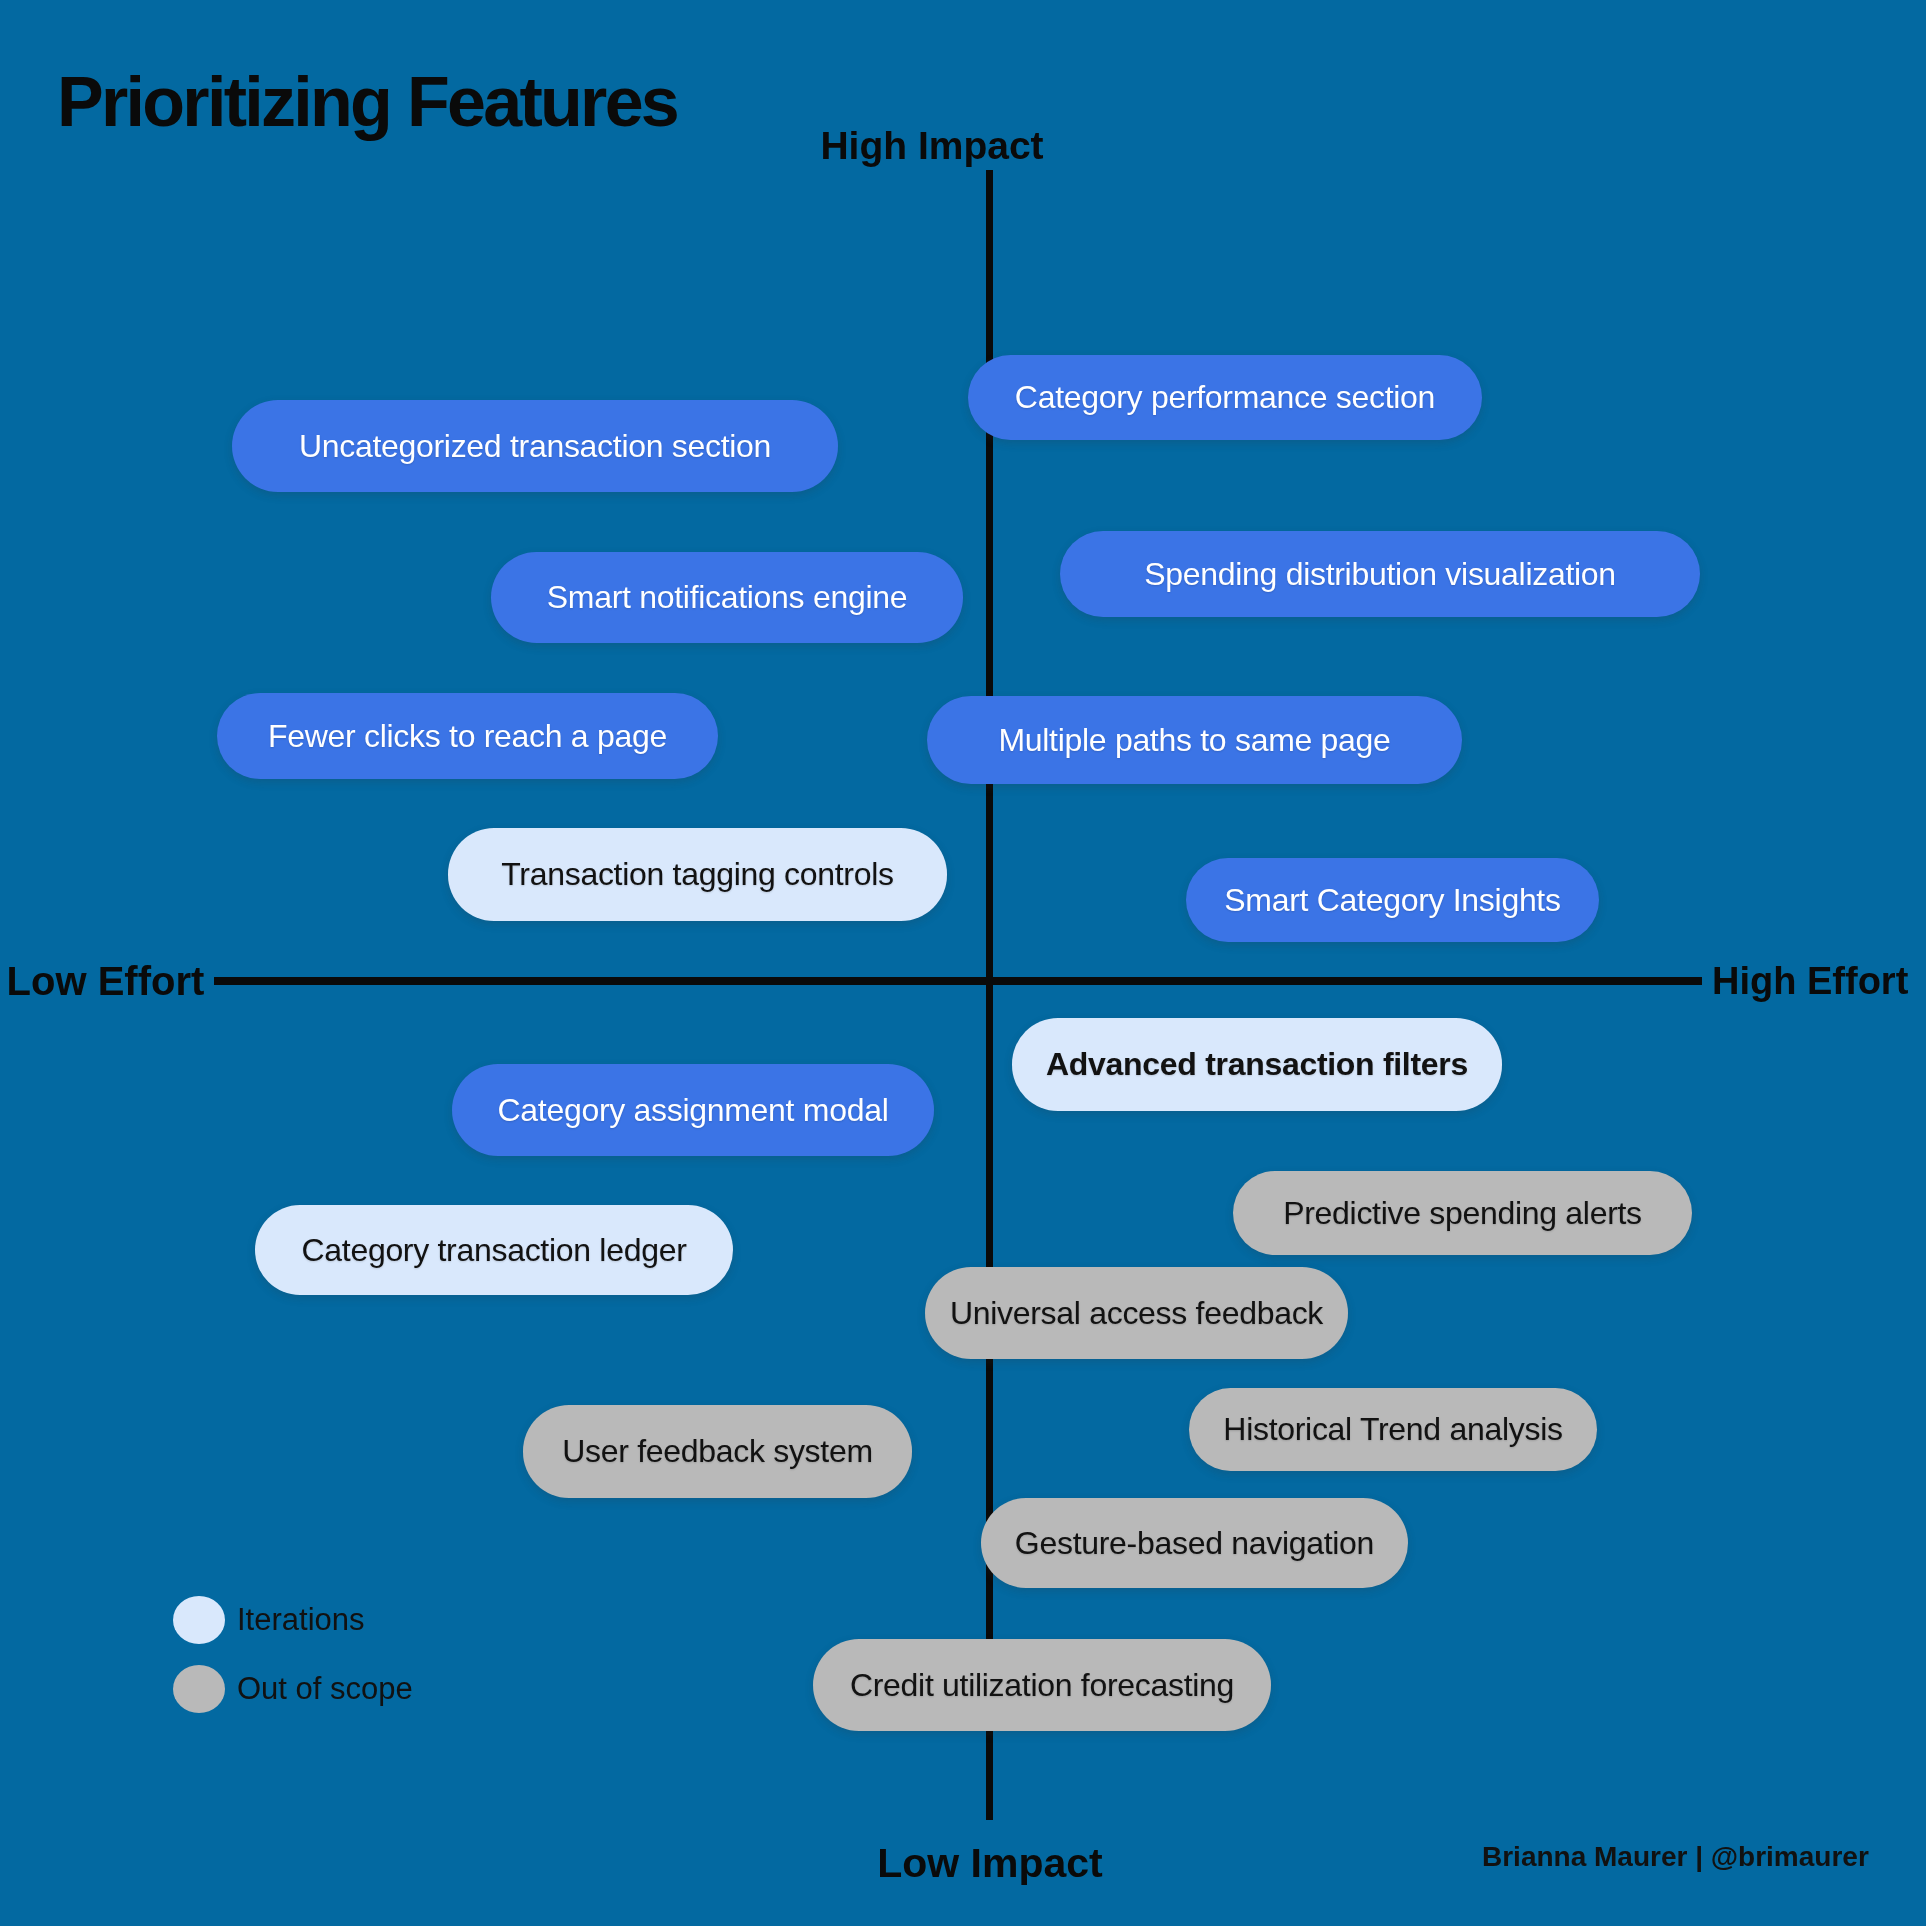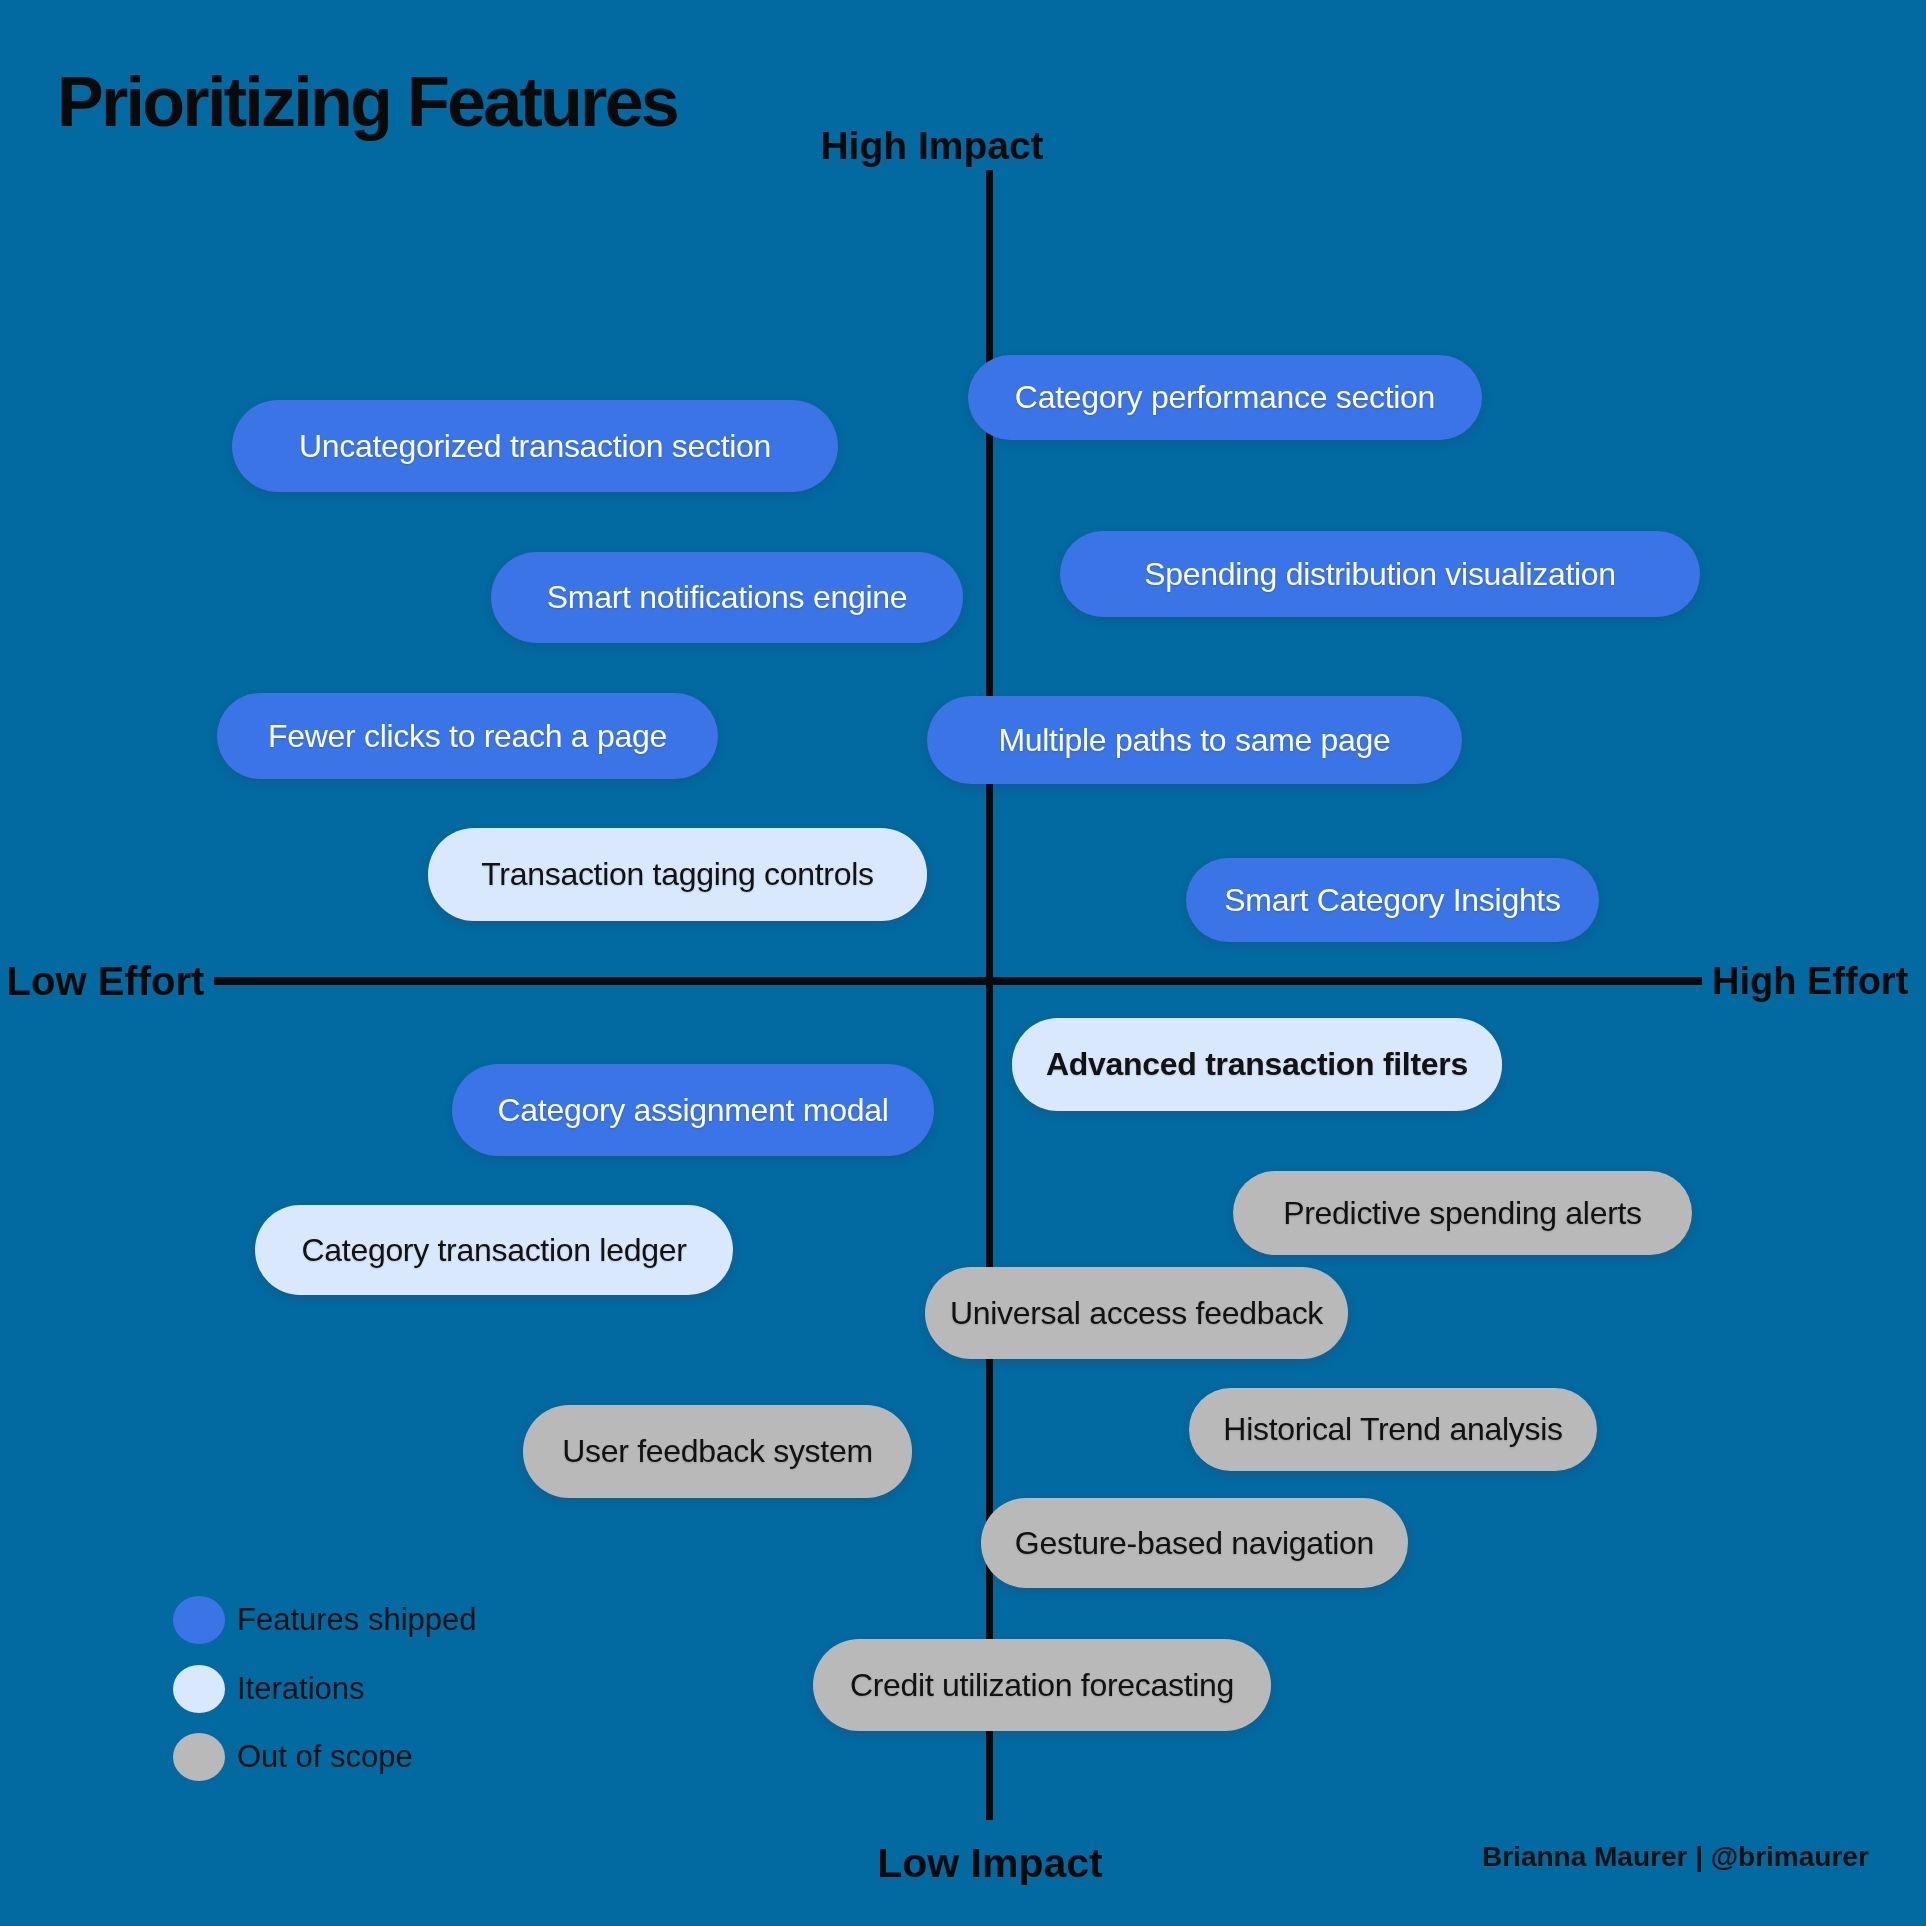--- a/index.html
+++ b/index.html
@@ -133,7 +133,7 @@
       <div class="pill shipped" style="left: 927px; top: 696px; width: 535px; height: 88px;">
         <span>Multiple paths to same page</span>
       </div>
-      <div class="pill iteration" style="left: 428px; top: 828px; width: 499px; height: 93px;">
+      <div class="pill iteration" style="left: 448px; top: 828px; width: 499px; height: 93px;">
         <span>Transaction tagging controls</span>
       </div>
       <div class="pill shipped" style="left: 1186px; top: 858px; width: 413px; height: 84px;">

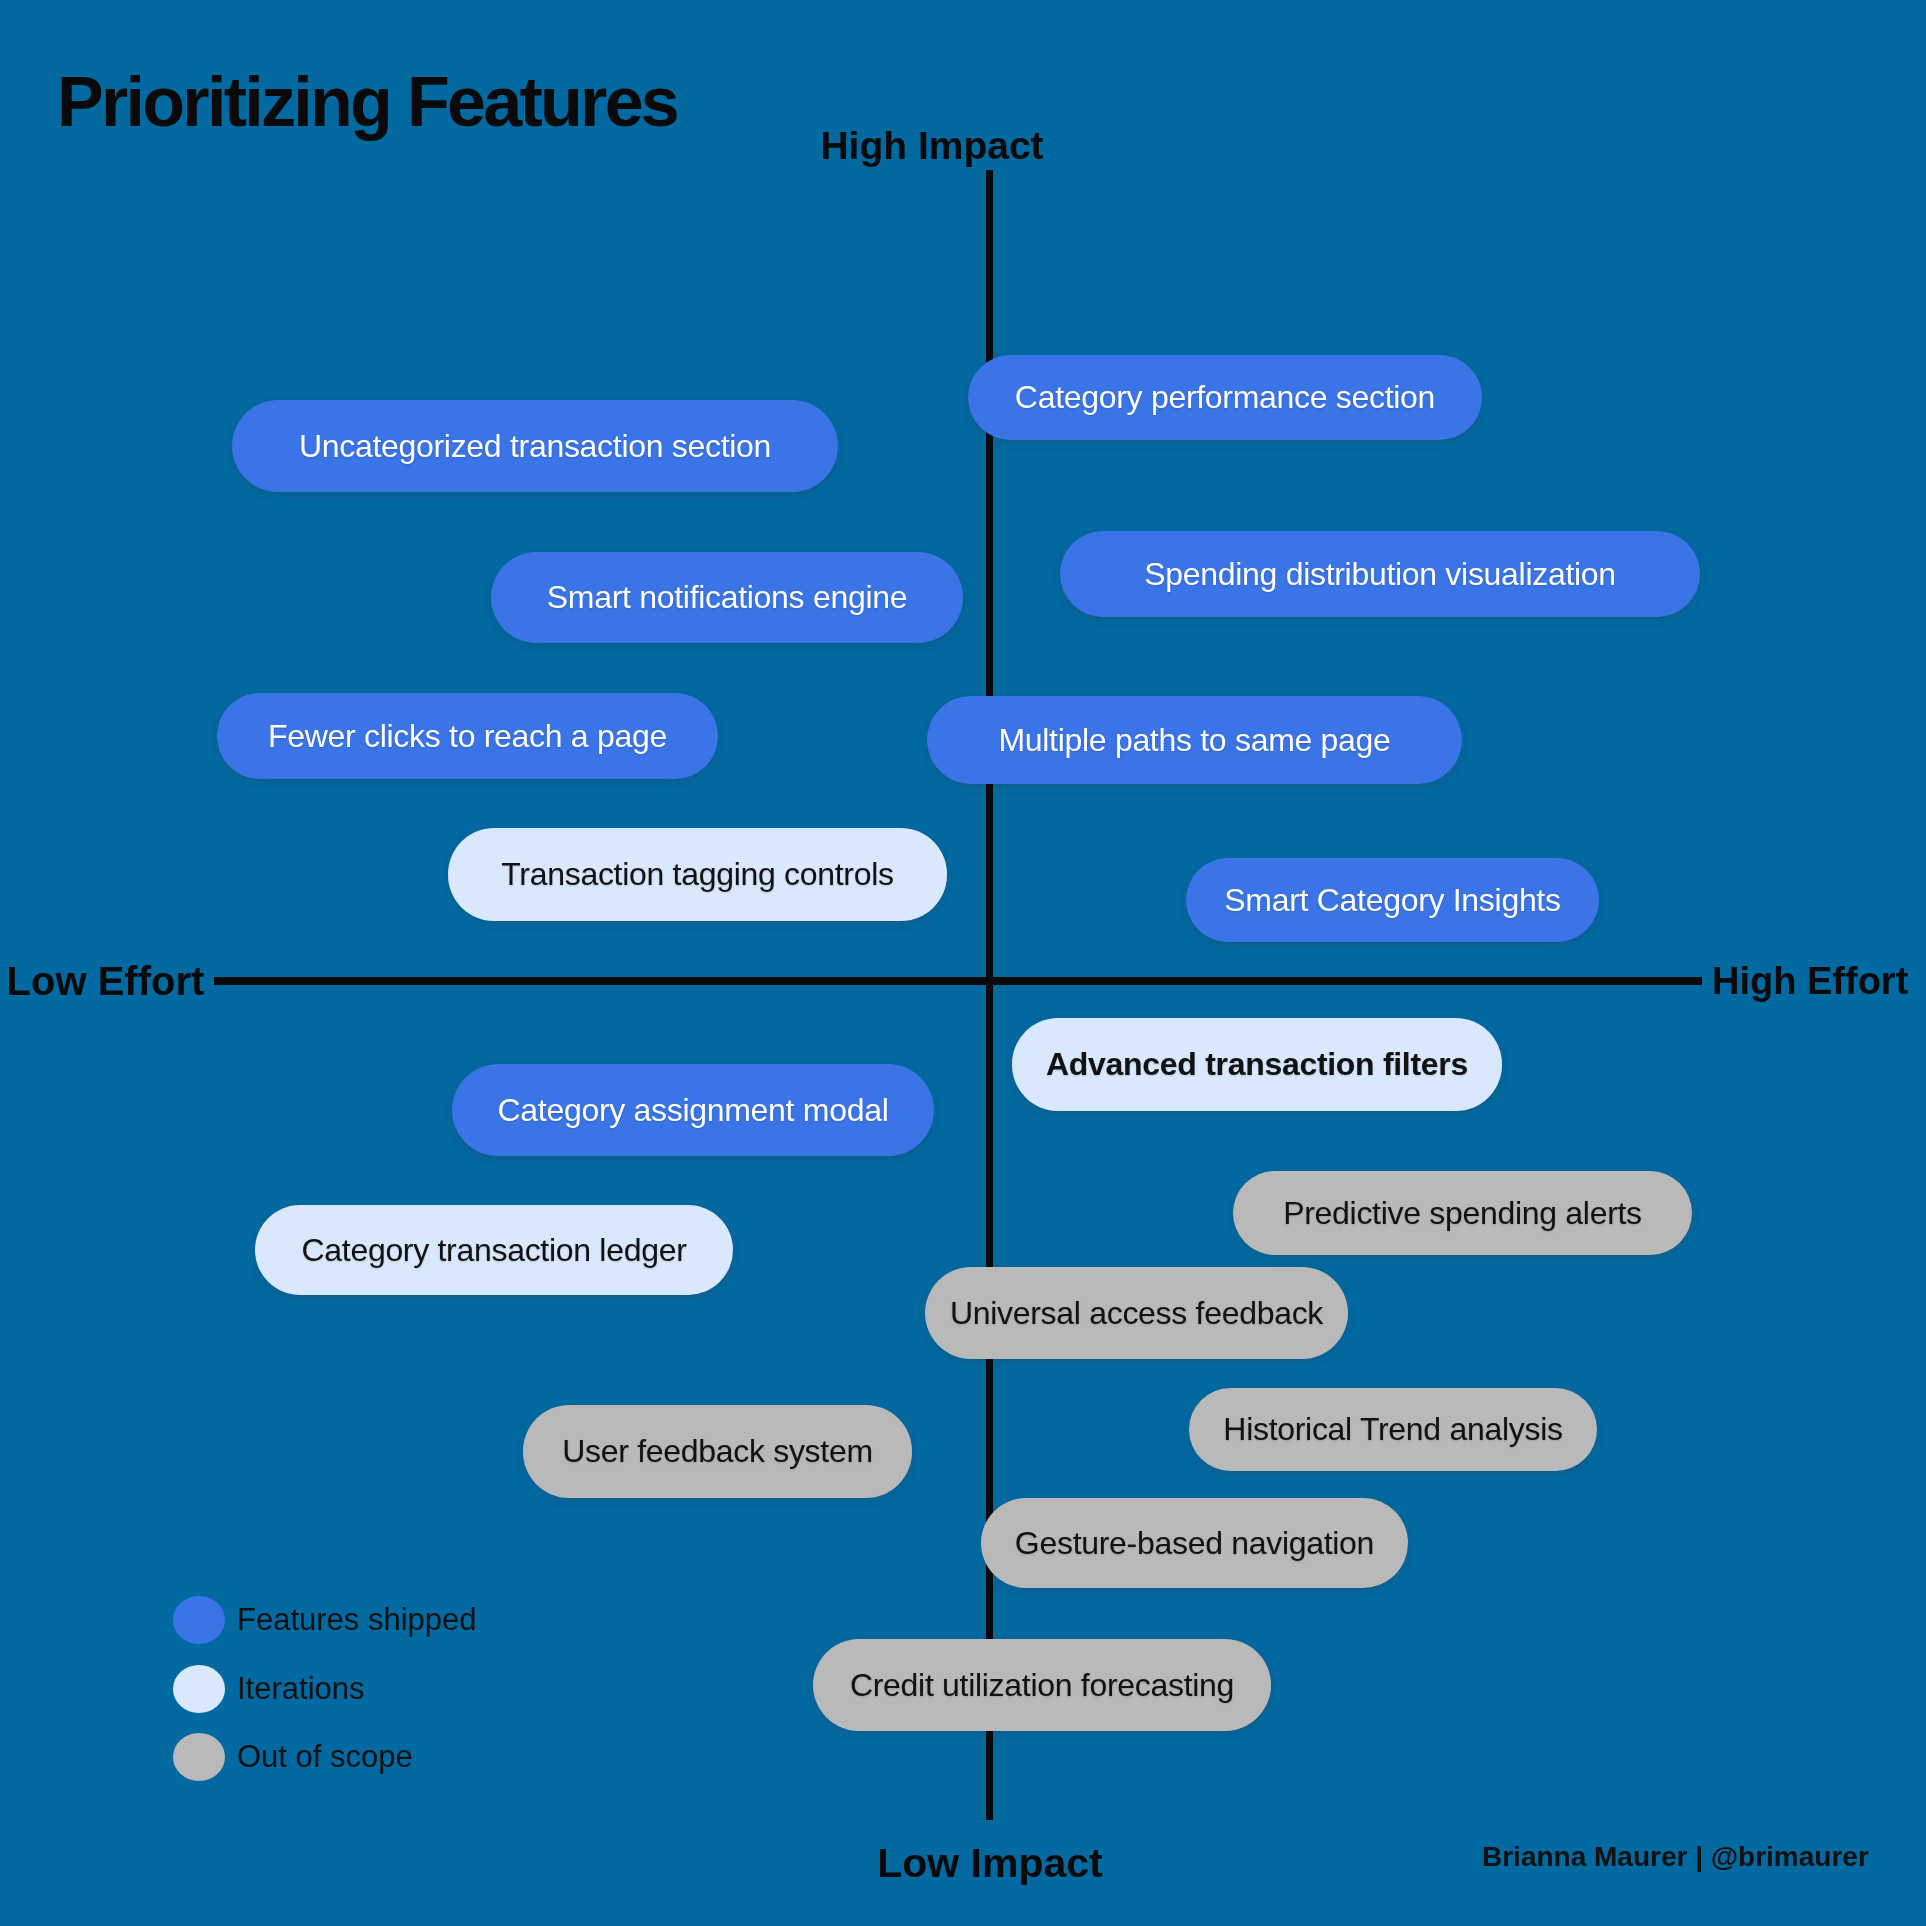--- a/index.html
+++ b/index.html
@@ -170,10 +170,6 @@
 
   <div class="legend" id="legend">
       <div class="legend-row">
-        <span class="legend-swatch shipped"></span>
-        <span class="legend-label">Features shipped</span>
-      </div>
-      <div class="legend-row">
         <span class="legend-swatch iteration"></span>
         <span class="legend-label">Iterations</span>
       </div>

